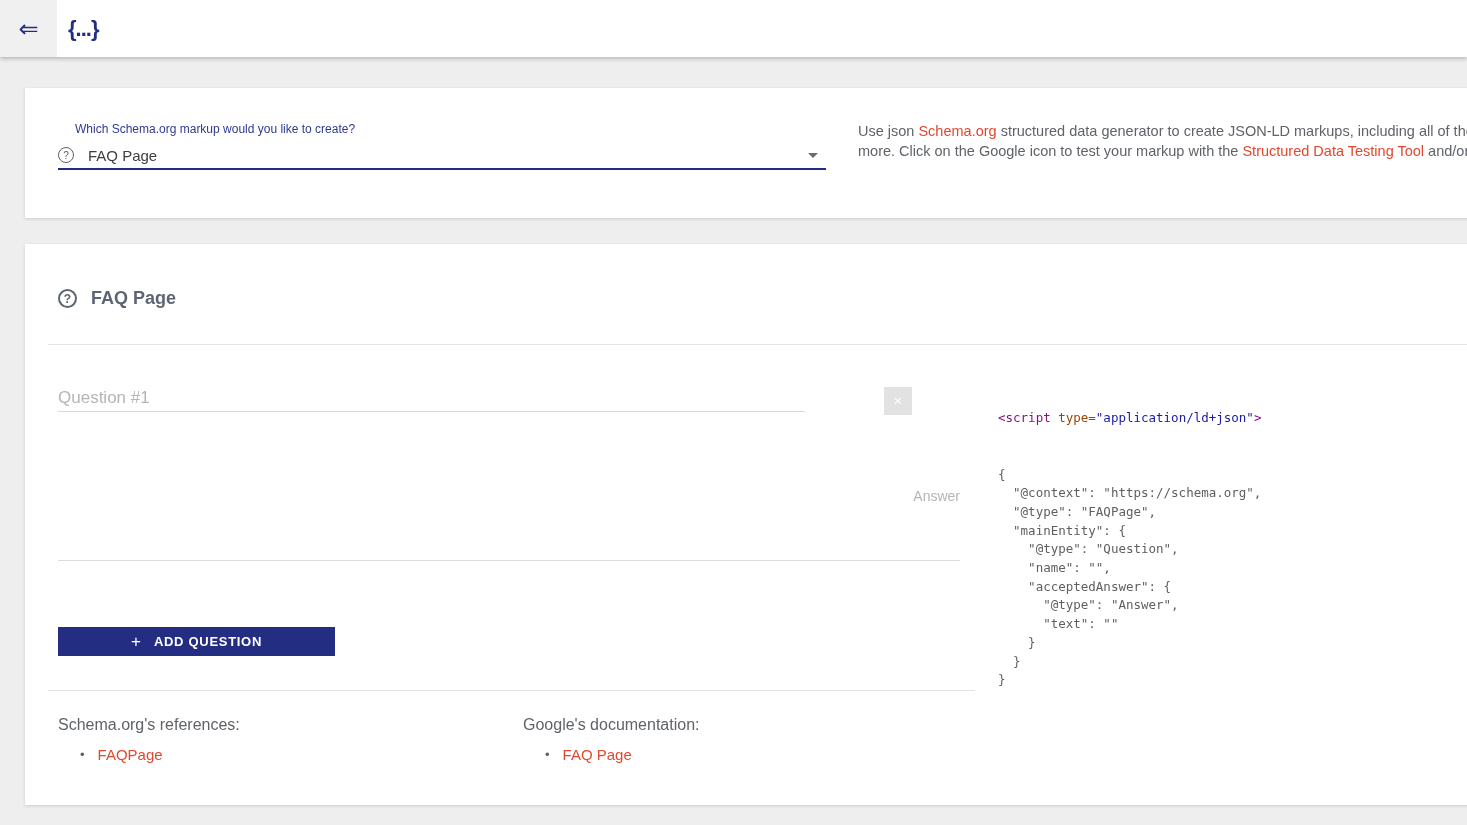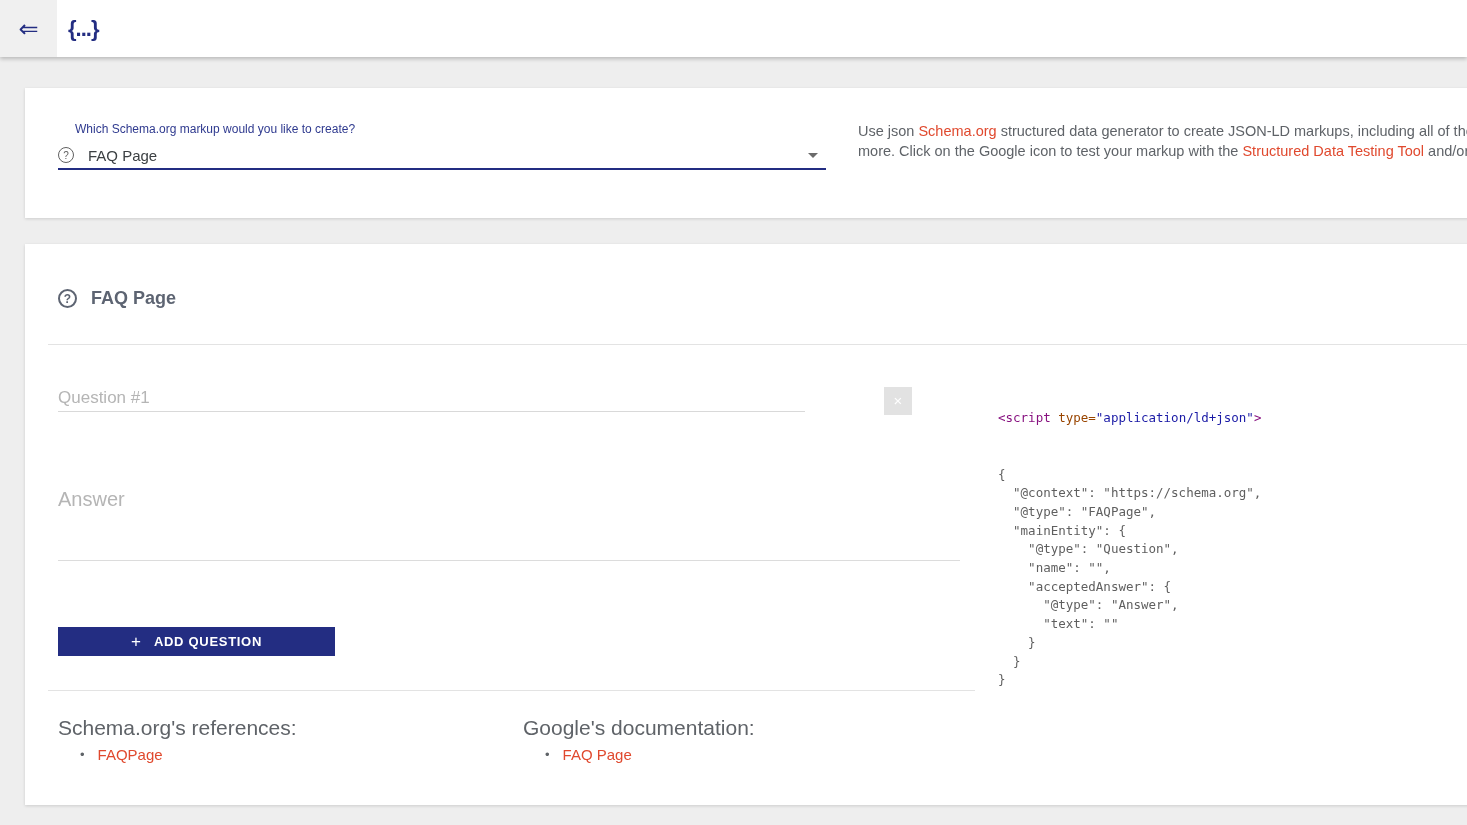--- a/index.html
+++ b/index.html
@@ -61,7 +61,7 @@
               border:none;color:#ffffff;font-size:15px;line-height:28px;text-align:center;cursor:pointer;}
   .answer-area{position:absolute;left:33px;top:236px;width:902px;height:81px;resize:none;
                border:none;border-bottom:1px solid #dcdcdc;outline:none;background:transparent;
-               font-family:"Liberation Sans",sans-serif;font-size:20px;color:#3c4043;padding-top:8px;}
+               font-family:"Liberation Sans",sans-serif;font-size:14px;color:#3c4043;padding-top:8px;text-align:right;}
   .answer-area::placeholder{color:var(--faded);}
   .add-btn{position:absolute;left:33px;top:383px;width:277px;height:29px;background:var(--brand);
            border:none;color:#ffffff;display:flex;align-items:center;justify-content:center;

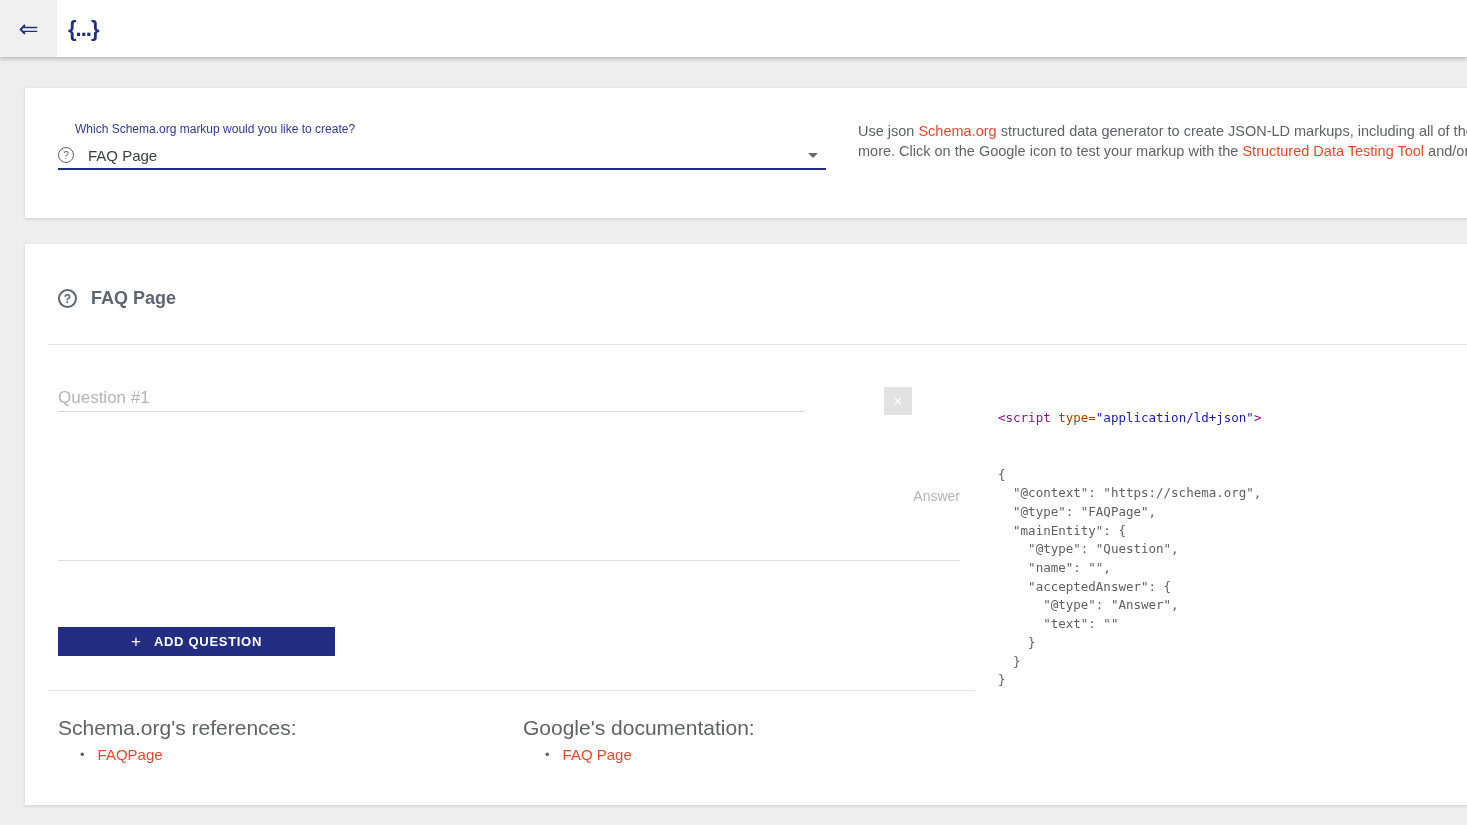--- a/index.html
+++ b/index.html
@@ -69,7 +69,7 @@
   .add-btn .plus{font-size:17px;font-weight:normal;margin-right:13px;}
   .add-btn .lbl{font-size:13px;font-weight:bold;letter-spacing:0.7px;}
 
-  .ref-heading{position:absolute;top:472px;font-size:21px;color:var(--text-gray);}
+  .ref-heading{position:absolute;top:472px;font-size:16px;color:var(--text-gray);}
   .ref-item{position:absolute;top:502px;font-size:15px;display:flex;align-items:center;}
   .bullet{color:#5f6368;font-size:13px;margin-right:13px;}
 

